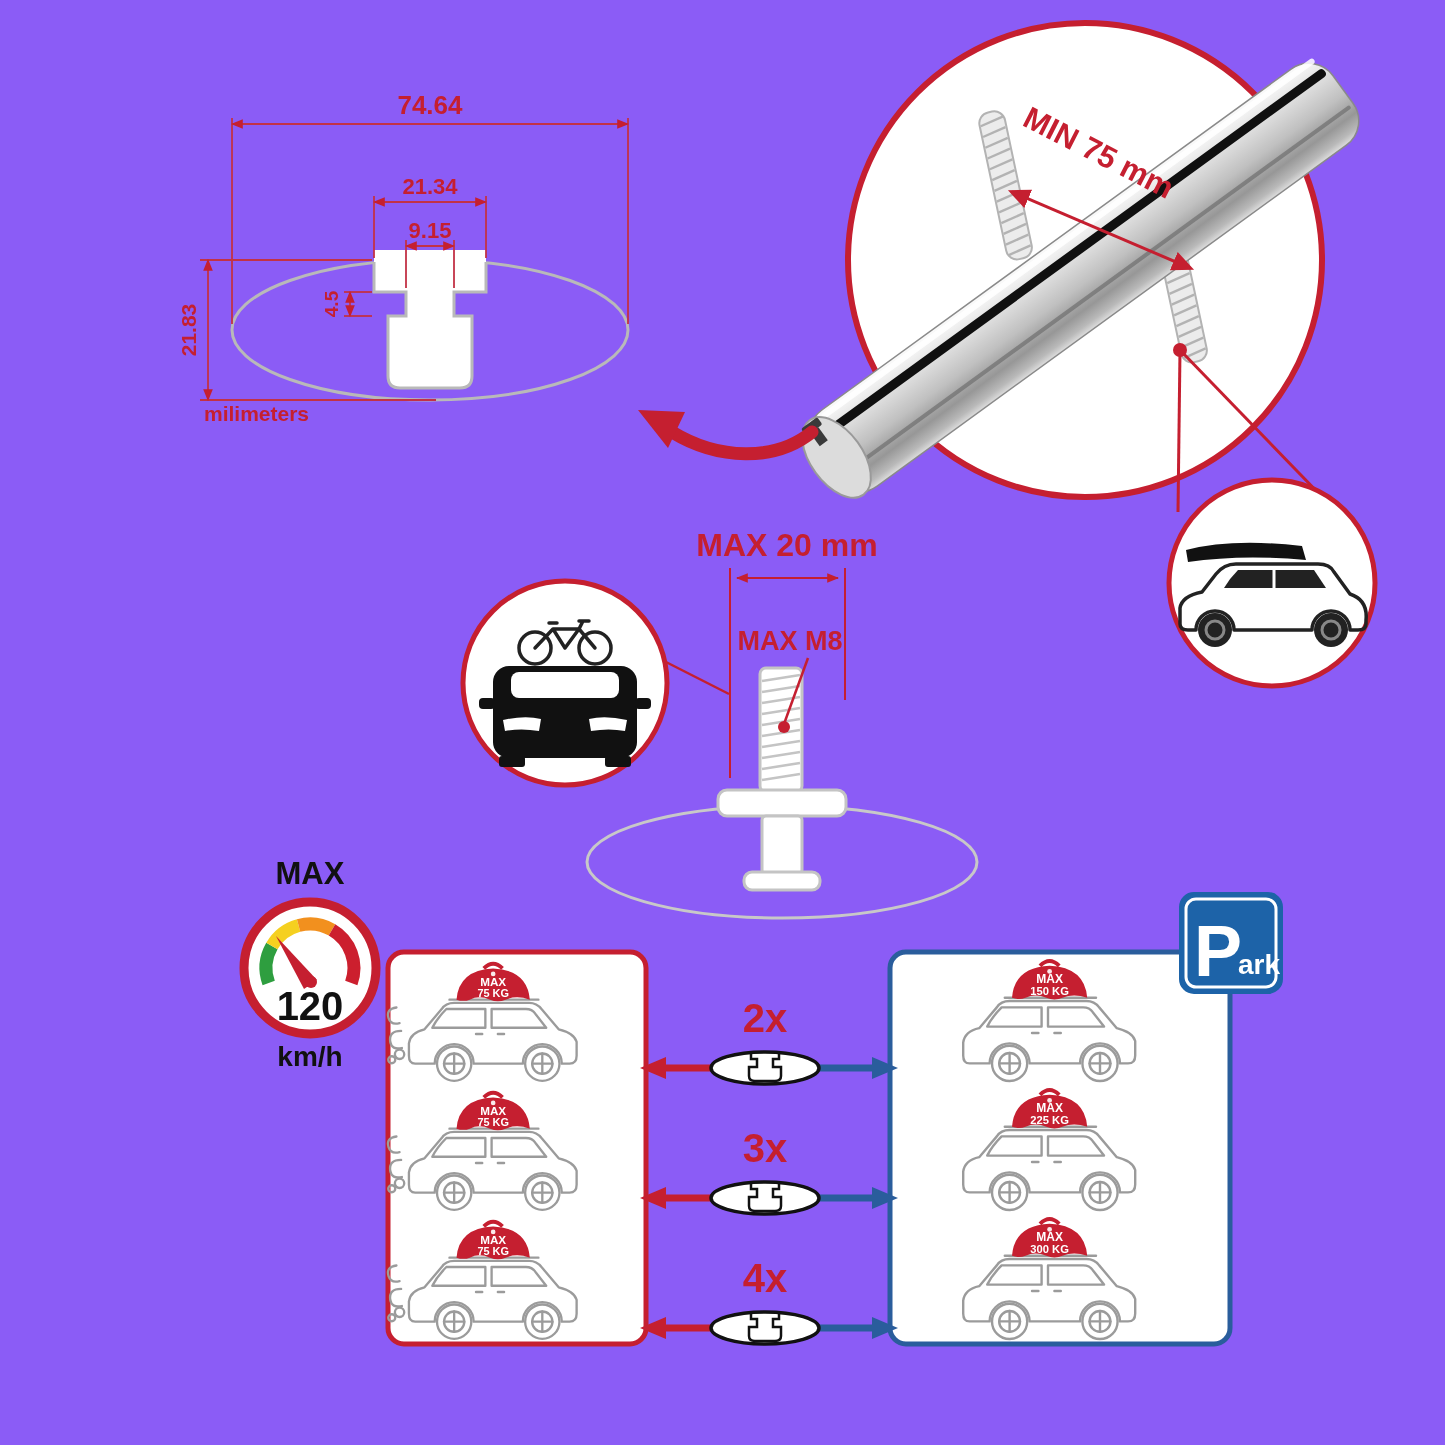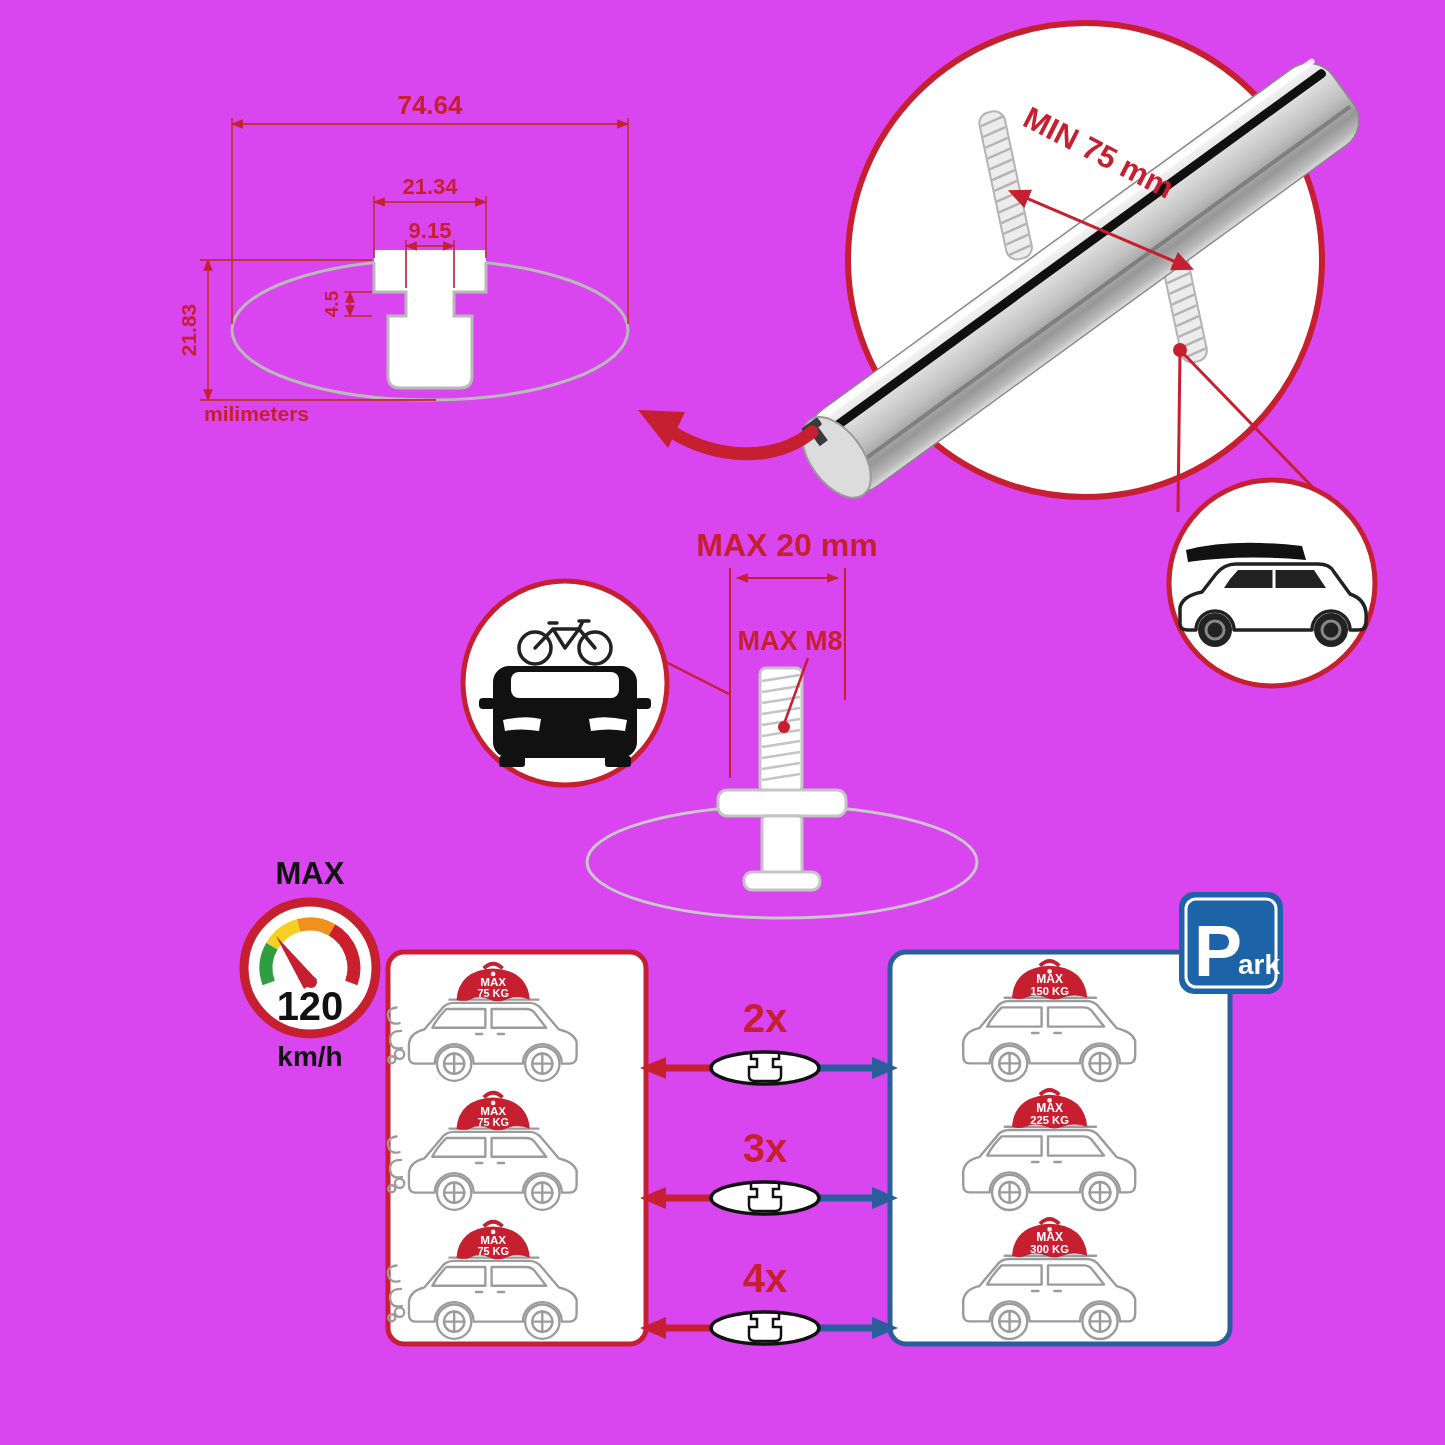--- a/index.html
+++ b/index.html
@@ -3,7 +3,7 @@
 <meta charset="utf-8">
 <style>
   html,body{margin:0;padding:0;background:#fff;}
-  .stage{position:relative;width:1445px;height:1445px;background:#d946ef;overflow:hidden;
+  .stage{position:relative;width:1445px;height:1445px;background:#8b5cf6;overflow:hidden;
          font-family:"Liberation Sans", sans-serif;}
   svg{position:absolute;left:0;top:0;}
   text{font-family:"Liberation Sans", sans-serif;}

